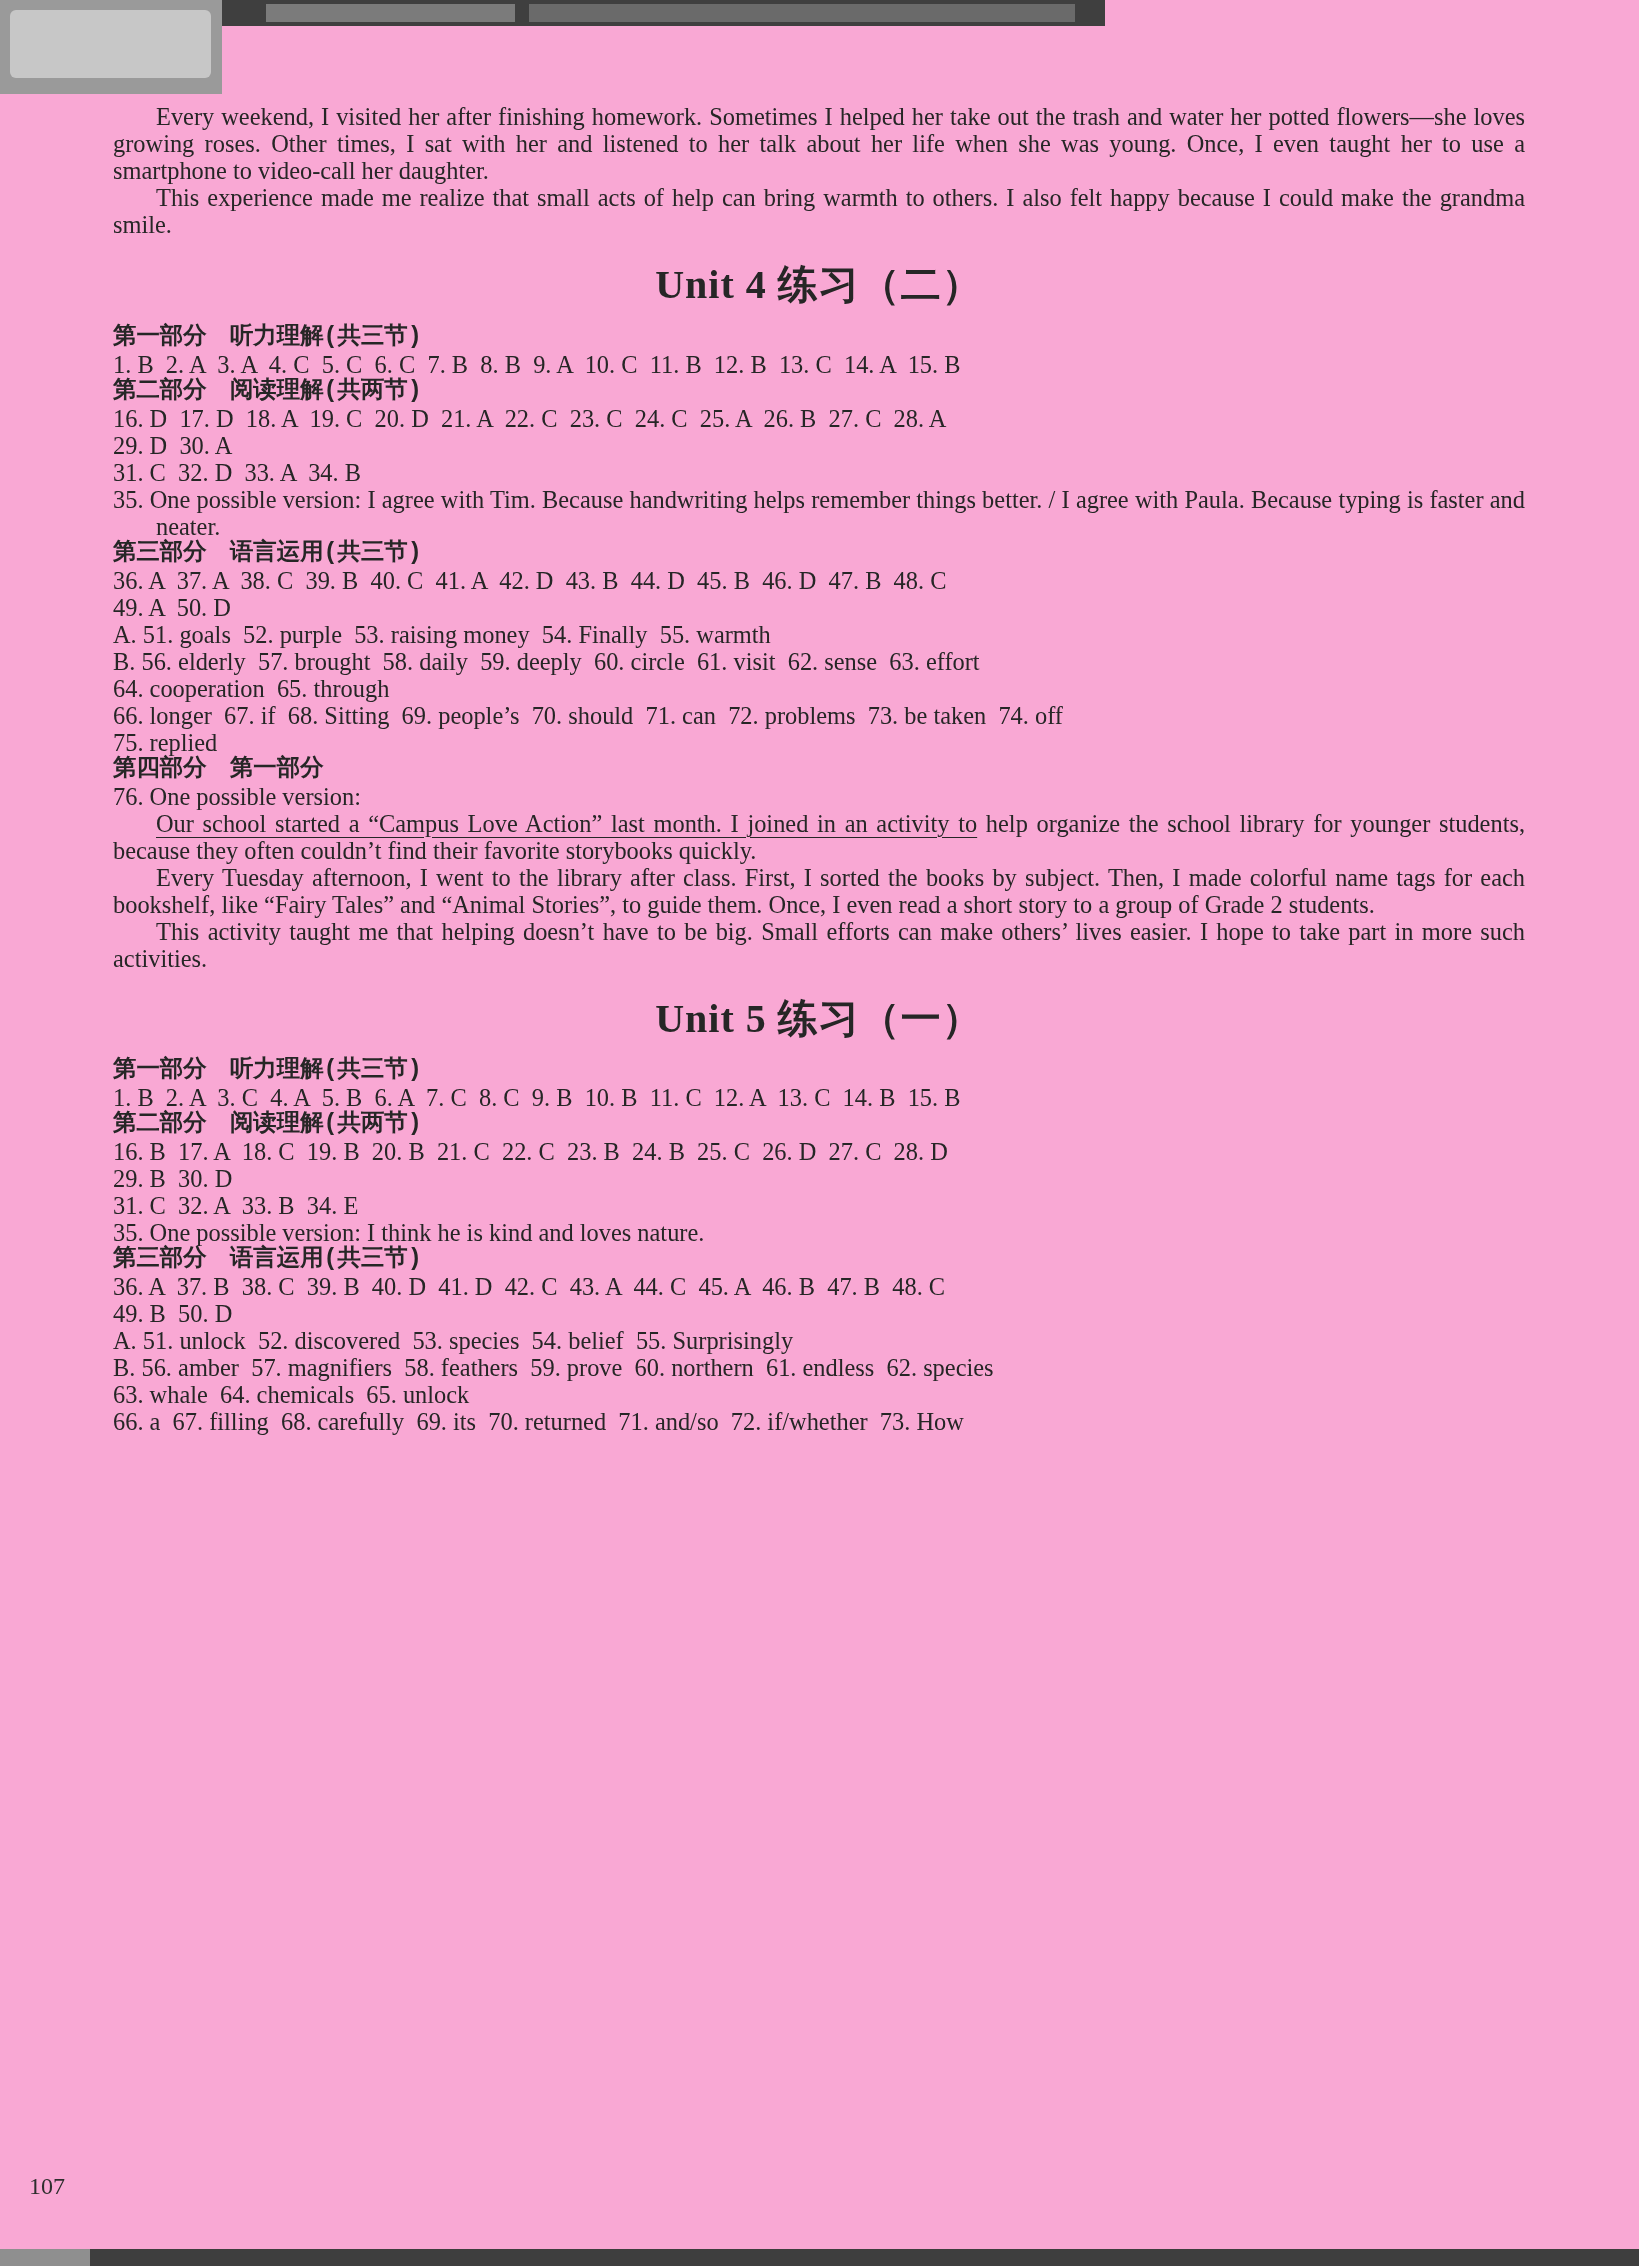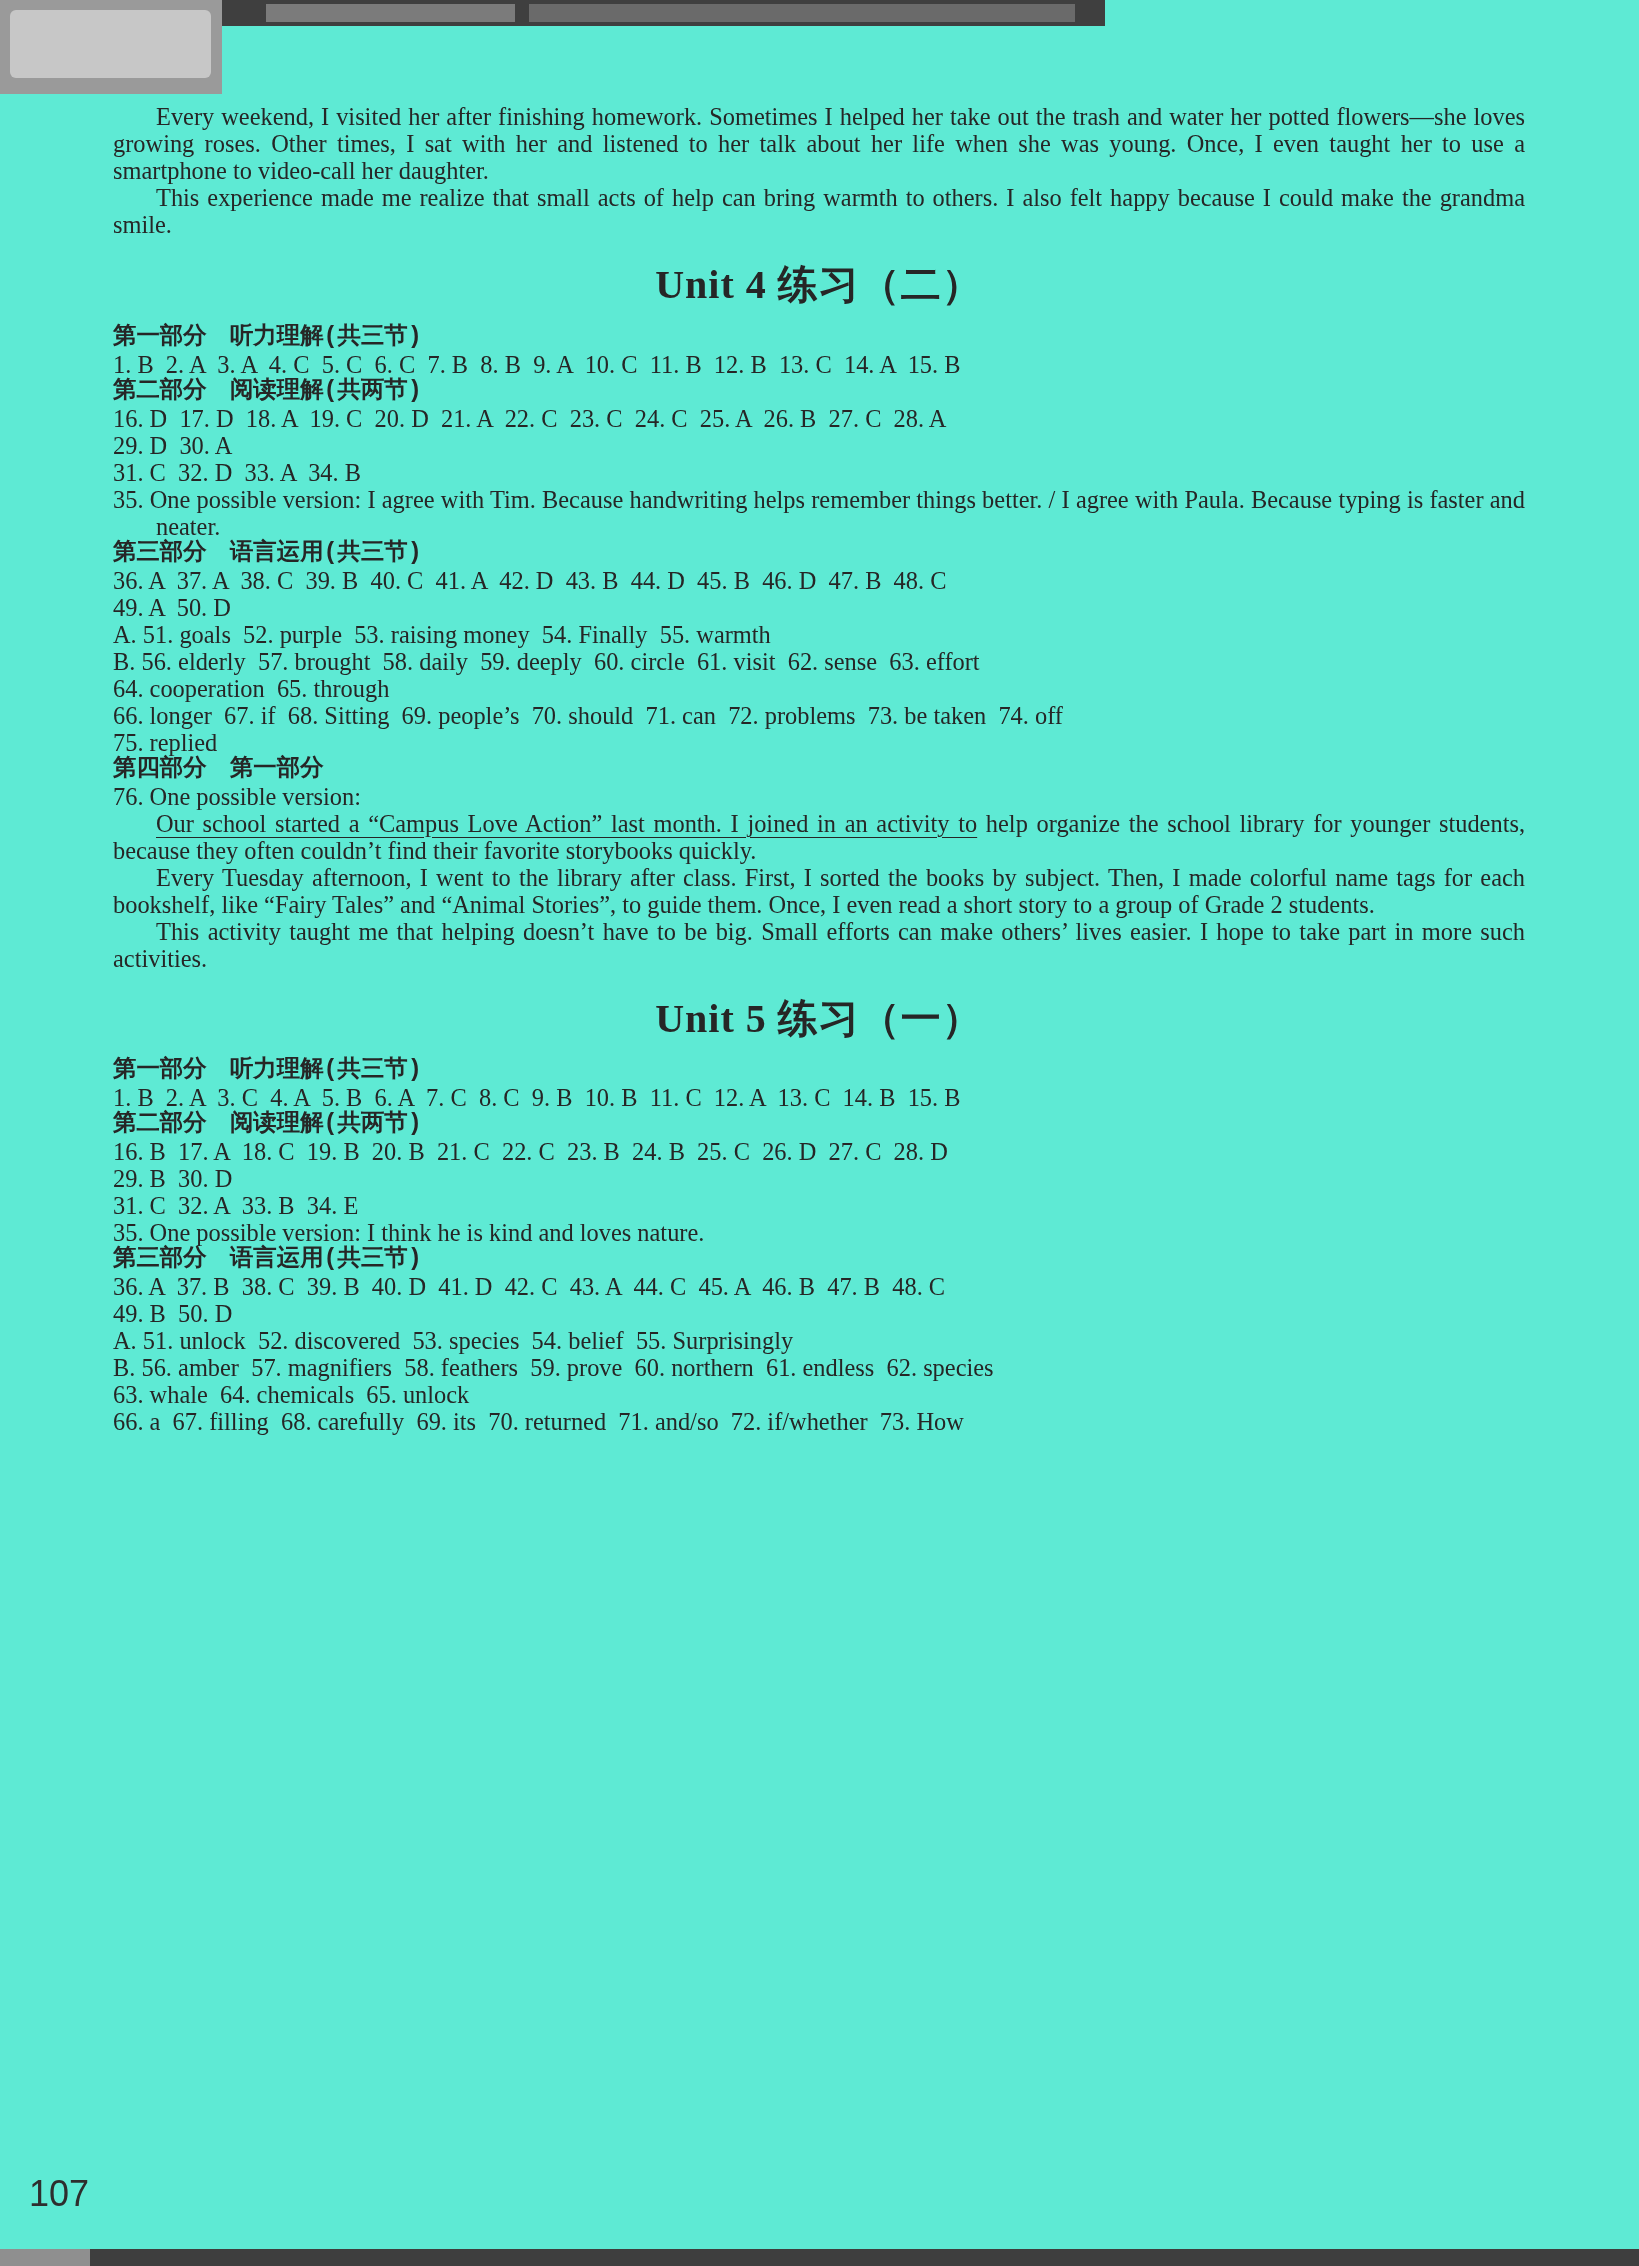--- a/index.html
+++ b/index.html
@@ -8,7 +8,7 @@
   .page{
     position:relative;
     width:1639px;height:2266px;
-    background:#5eead4;
+    background:#f9a8d4;
     overflow:hidden;
     font-family:"Liberation Serif","DejaVu Serif",serif;
     color:#262626;

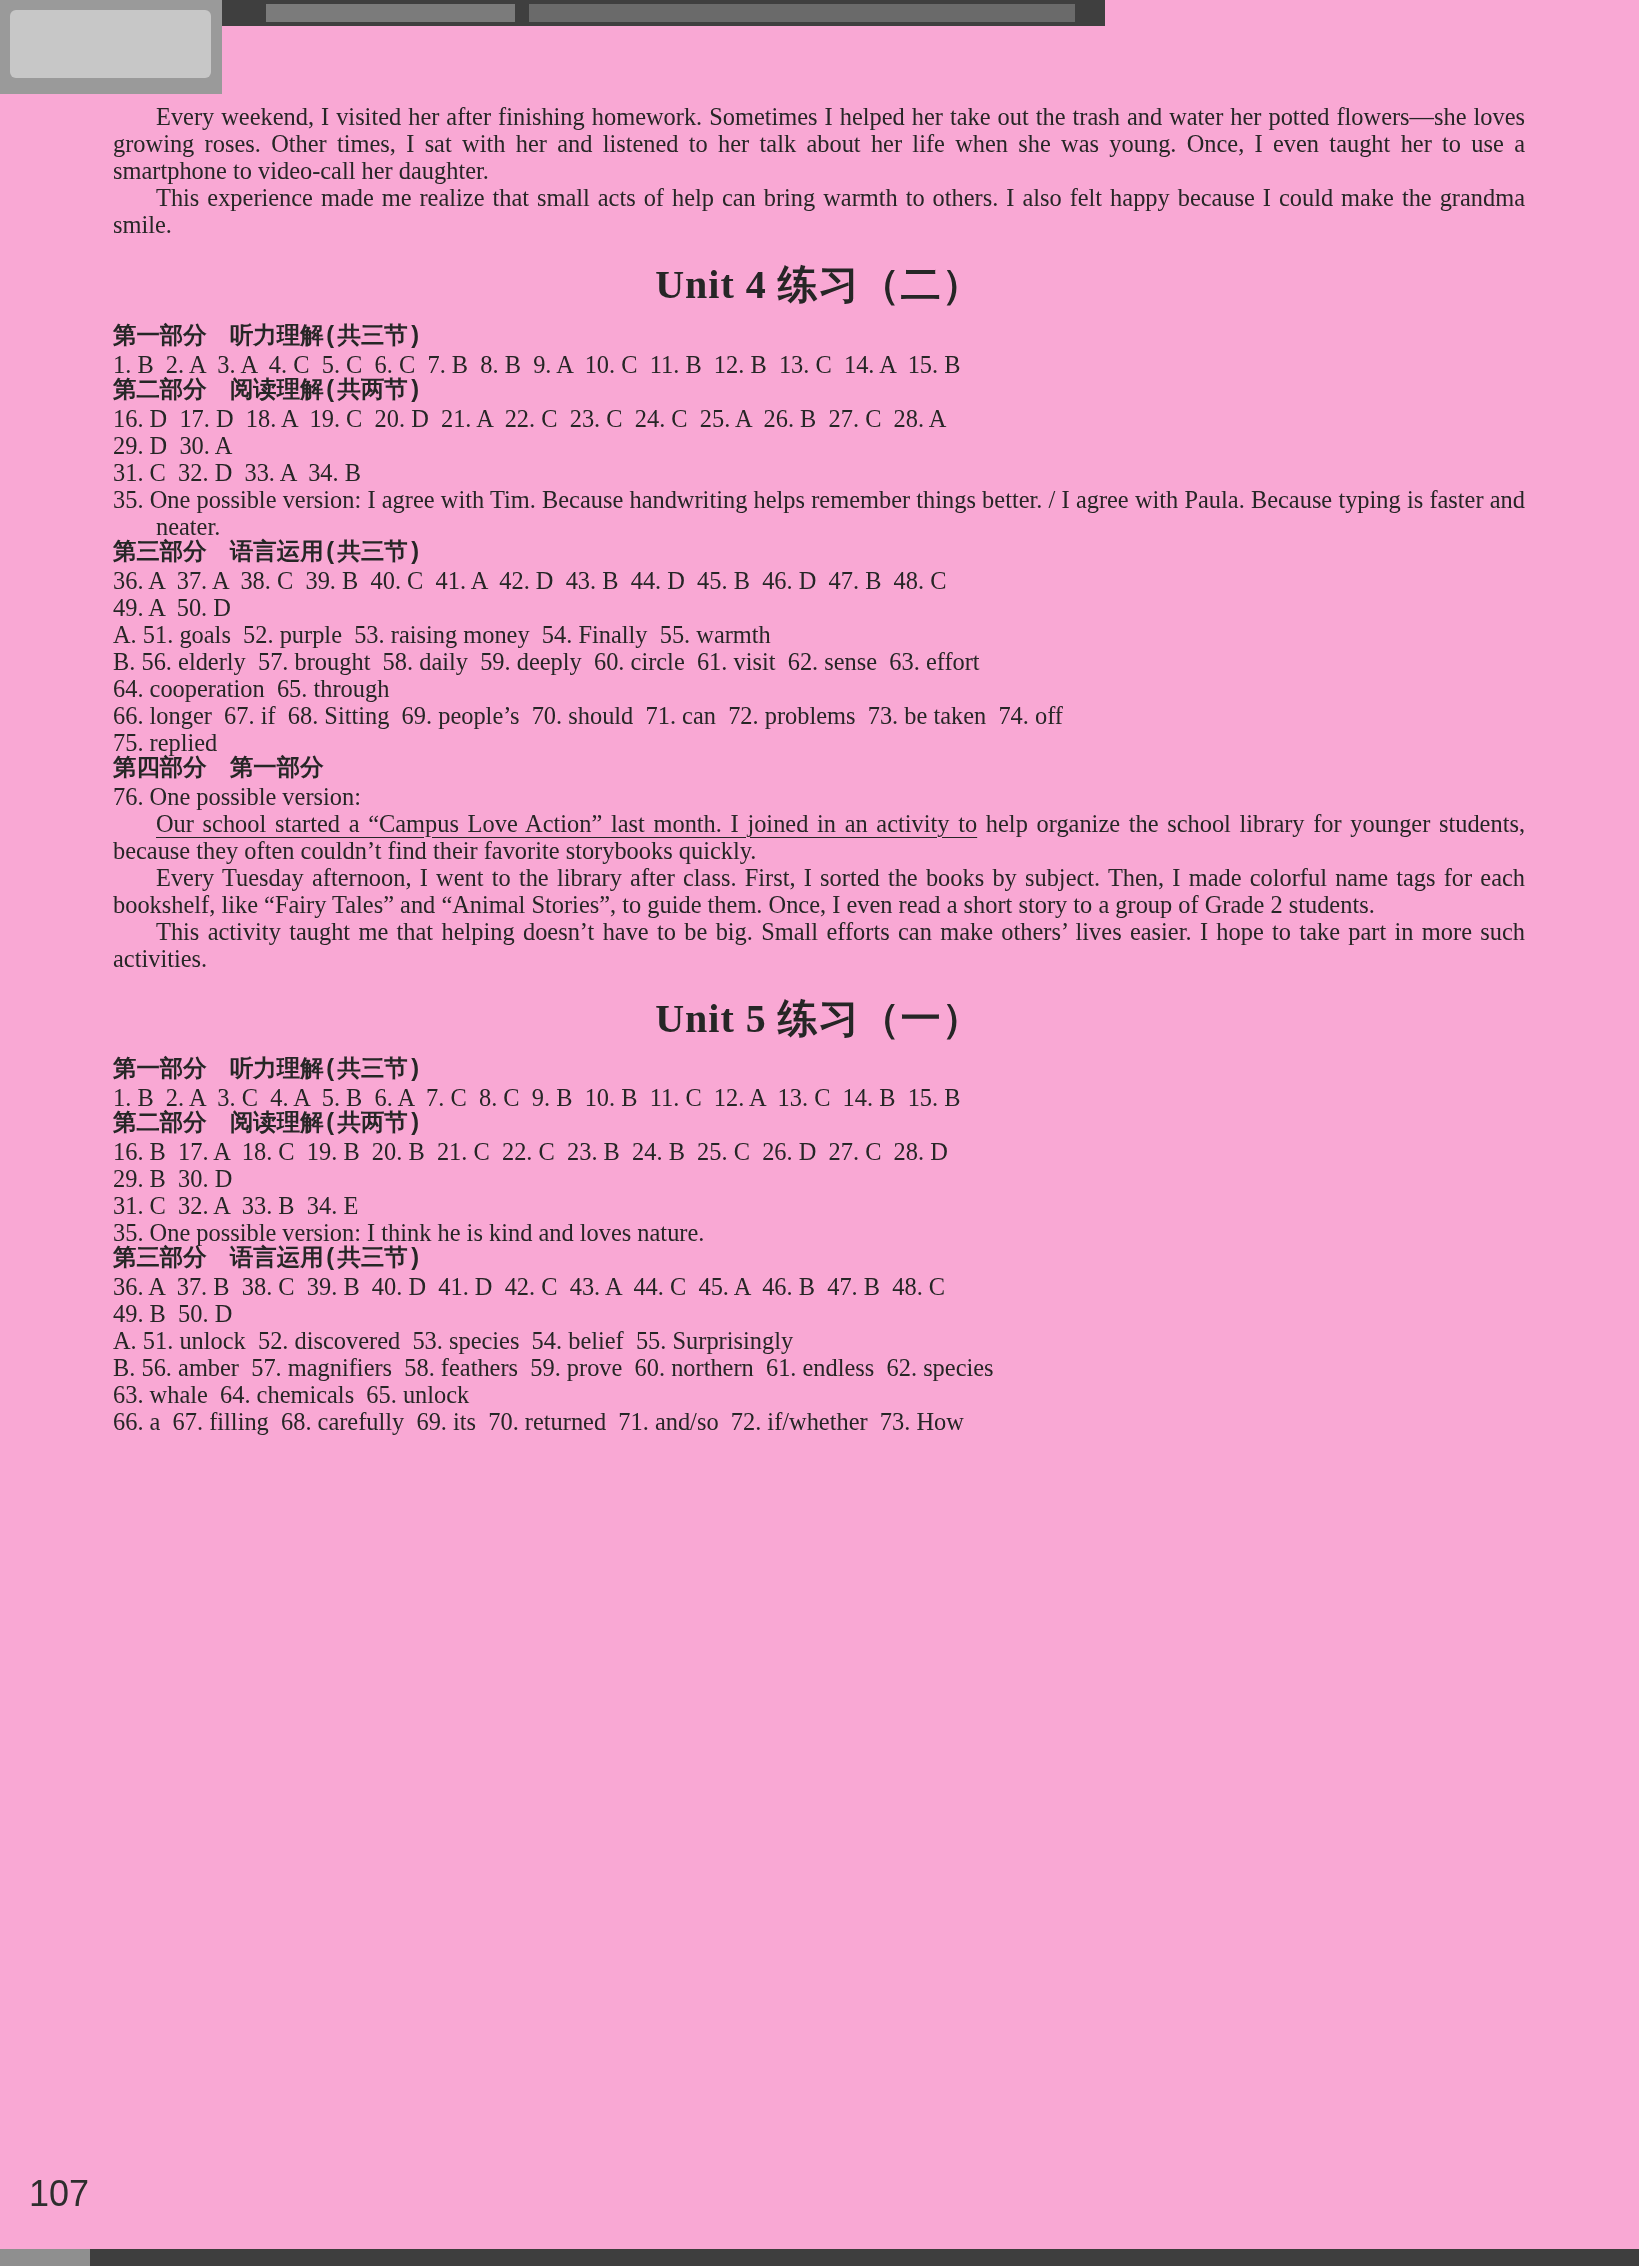--- a/index.html
+++ b/index.html
@@ -41,8 +41,8 @@
   .u{text-decoration:underline;text-underline-offset:4.9px;text-decoration-thickness:1px;margin-top:32px;}
   .page-number{
     position:absolute;left:29px;top:2173px;
-    font-size:36px;color:#2e2e2e;
-    font-family:Liberation Sans, sans-serif;
+    font-size:24px;color:#2e2e2e;
+    font-family:Liberation Serif, serif;
   }
 </style>
 </head>

